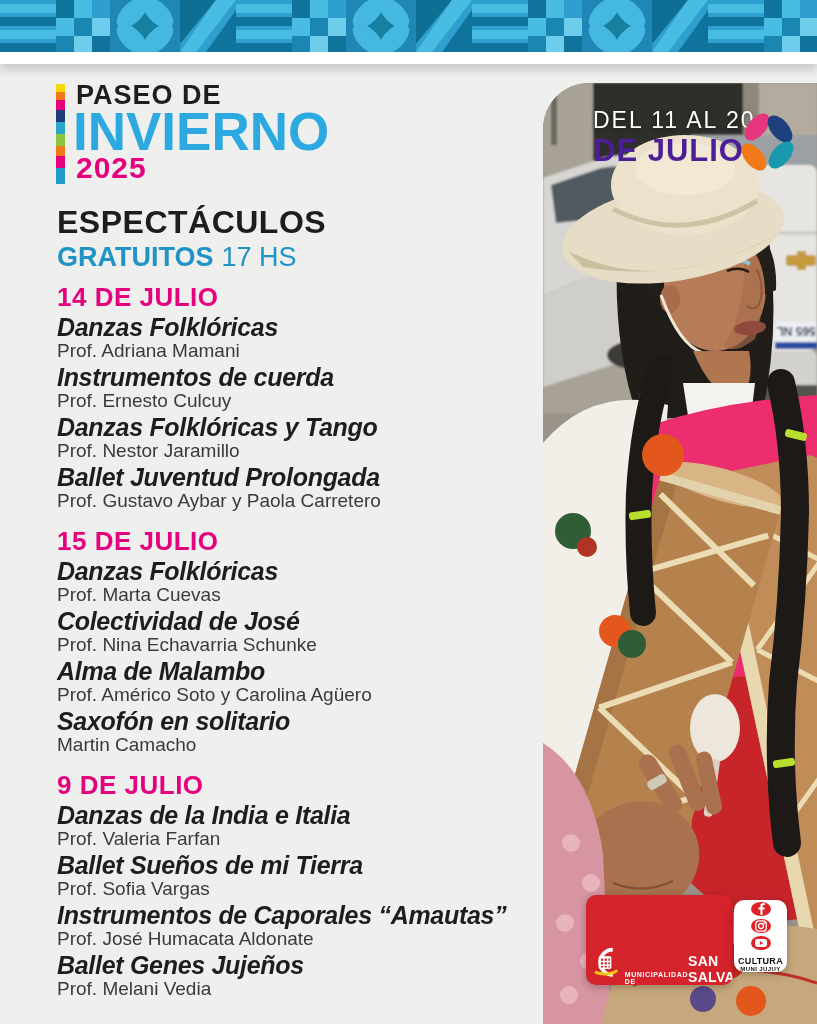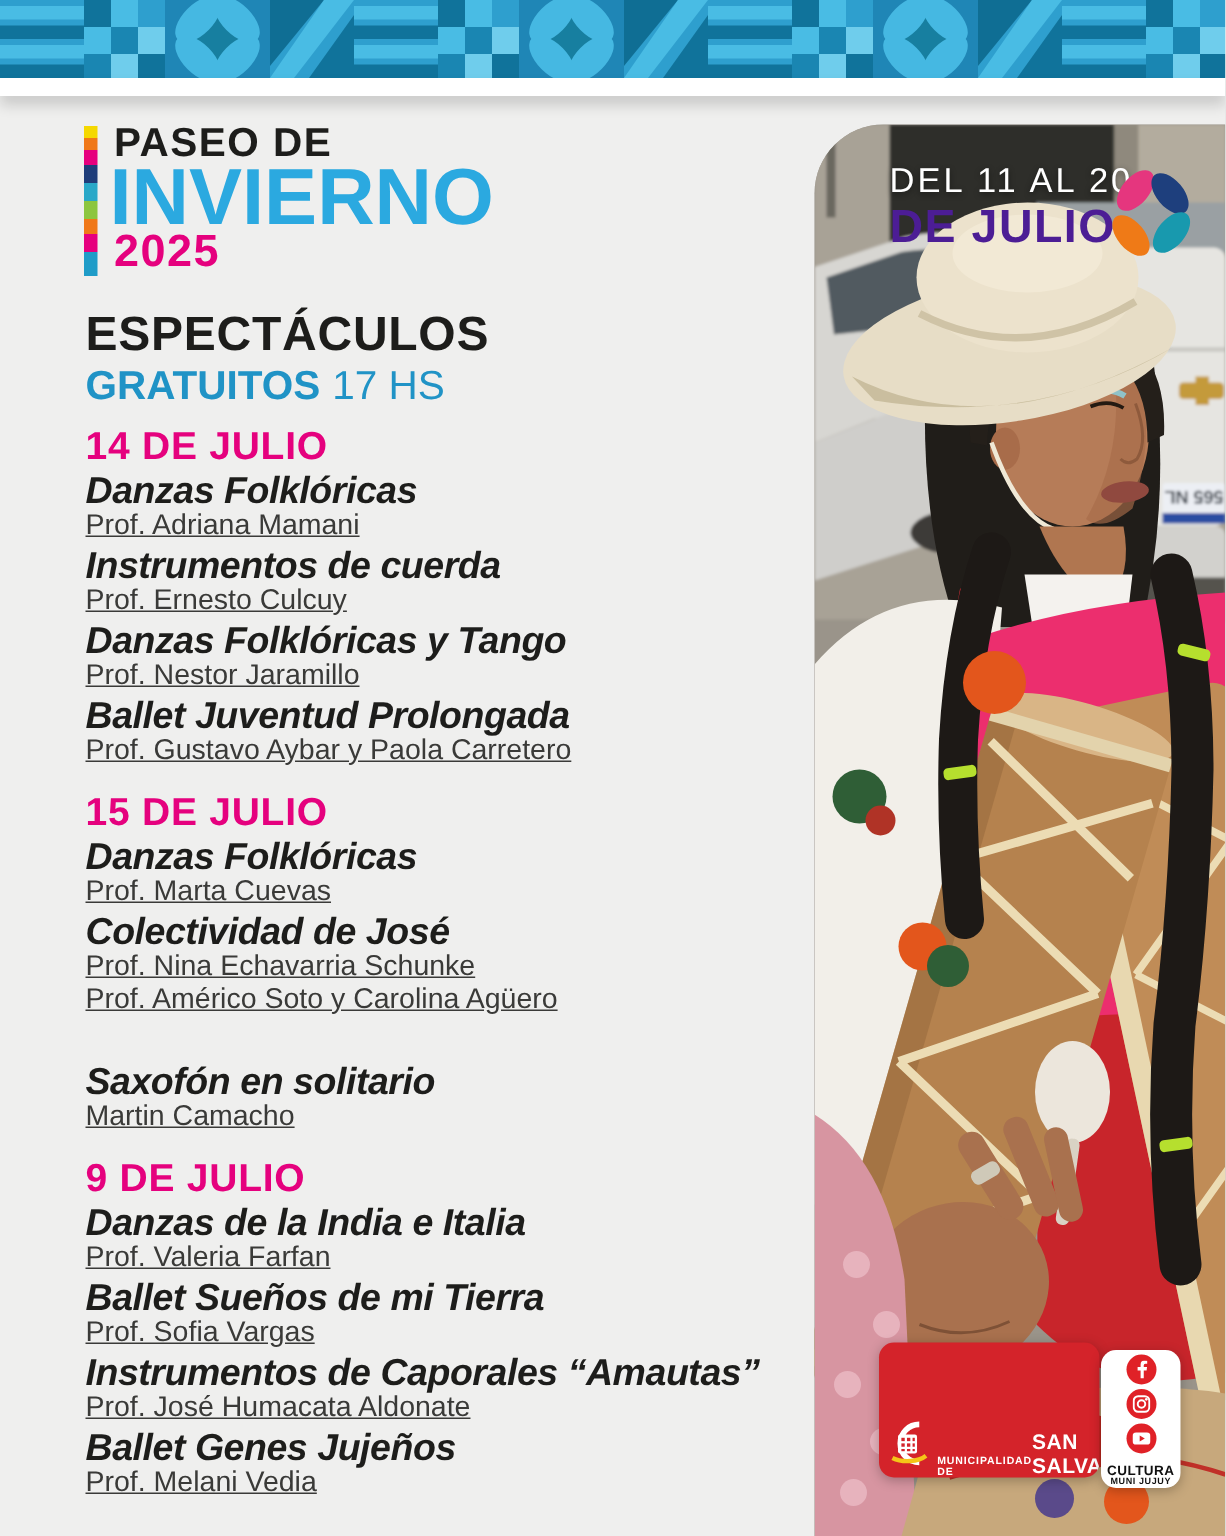--- a/index.html
+++ b/index.html
@@ -30,7 +30,7 @@
   .event{height:50px;}
   .event-title{line-height:28px;font-size:25px;font-weight:700;font-style:italic;color:#1d1d1b;
     letter-spacing:-0.3px;white-space:nowrap;}
-  .event-prof{line-height:20px;font-size:19px;font-weight:400;color:#3a3a38;text-decoration:underline;}
+  .event-prof{line-height:20px;font-size:19px;font-weight:400;color:#3a3a38;}
 
   
   .photo{position:absolute;left:543px;top:83px;width:274px;height:941px;overflow:hidden;

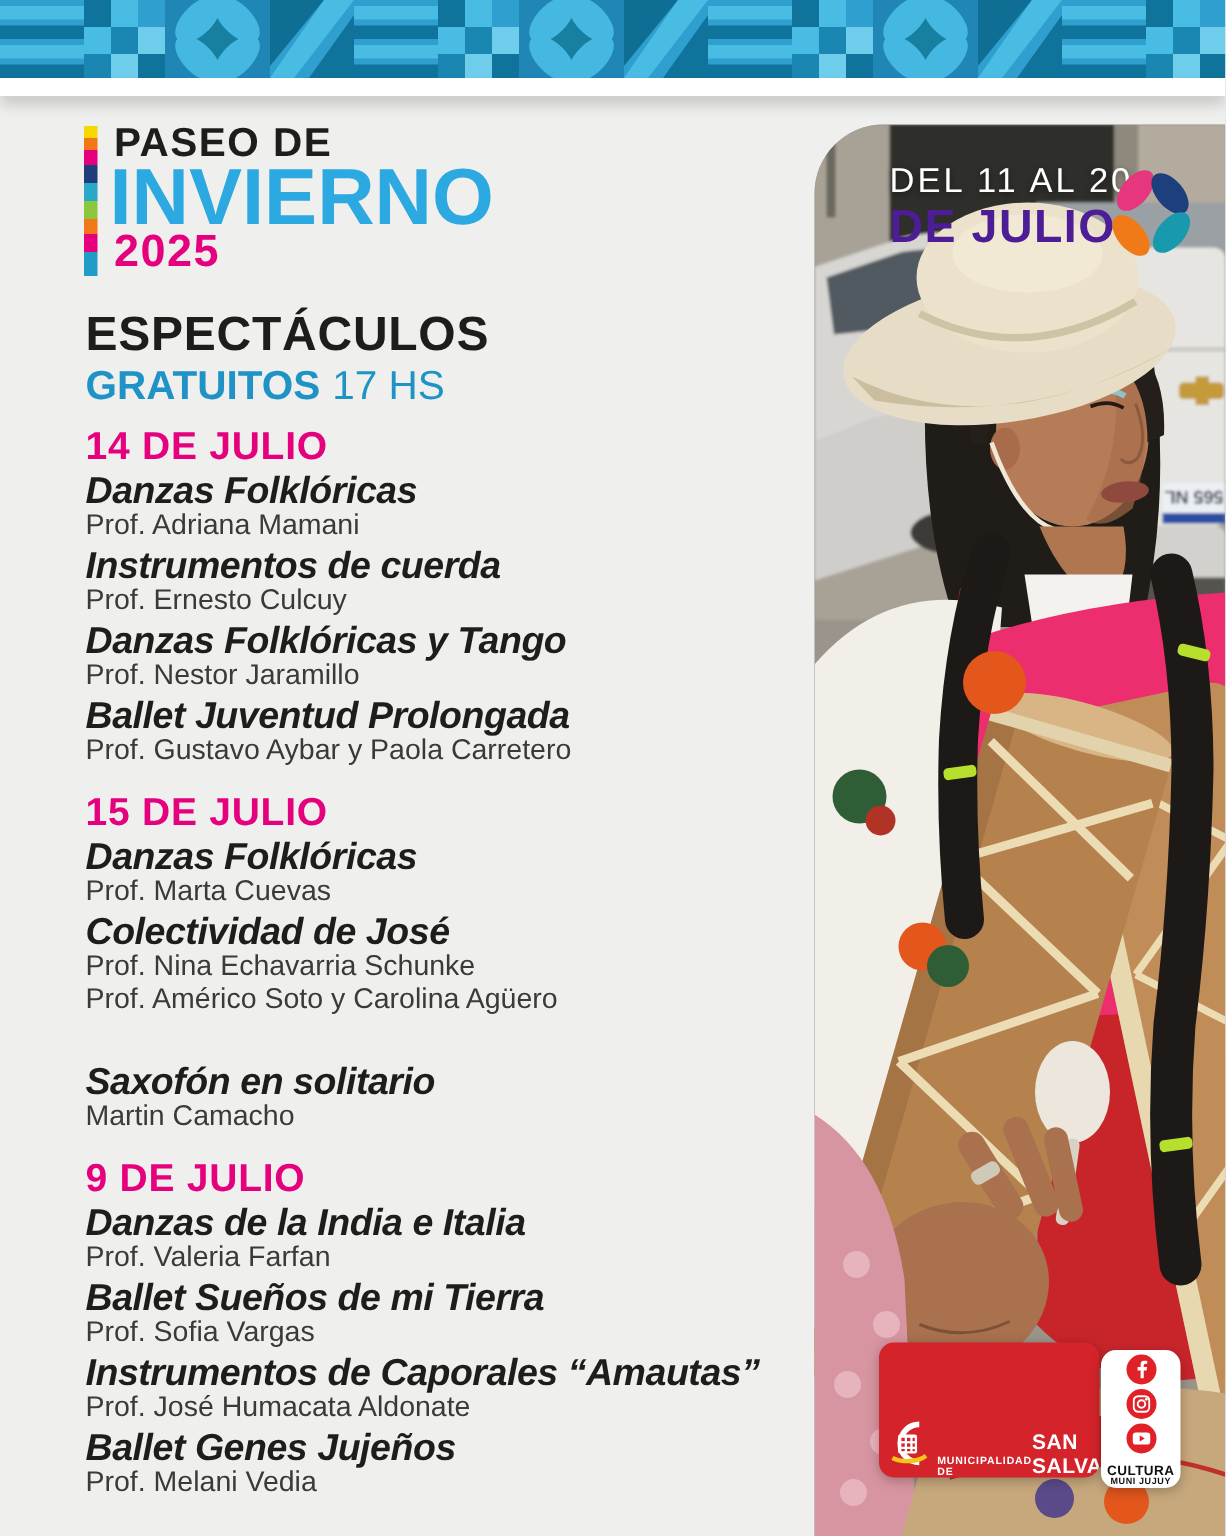--- a/index.html
+++ b/index.html
@@ -153,6 +153,7 @@
         <div class="event-prof">Prof. Nina Echavarria Schunke</div>
       </div>
       <div class="event">
+        <div class="event-title">Alma de Malambo</div>
         <div class="event-prof">Prof. Américo Soto y Carolina Agüero</div>
       </div>
       <div class="event">

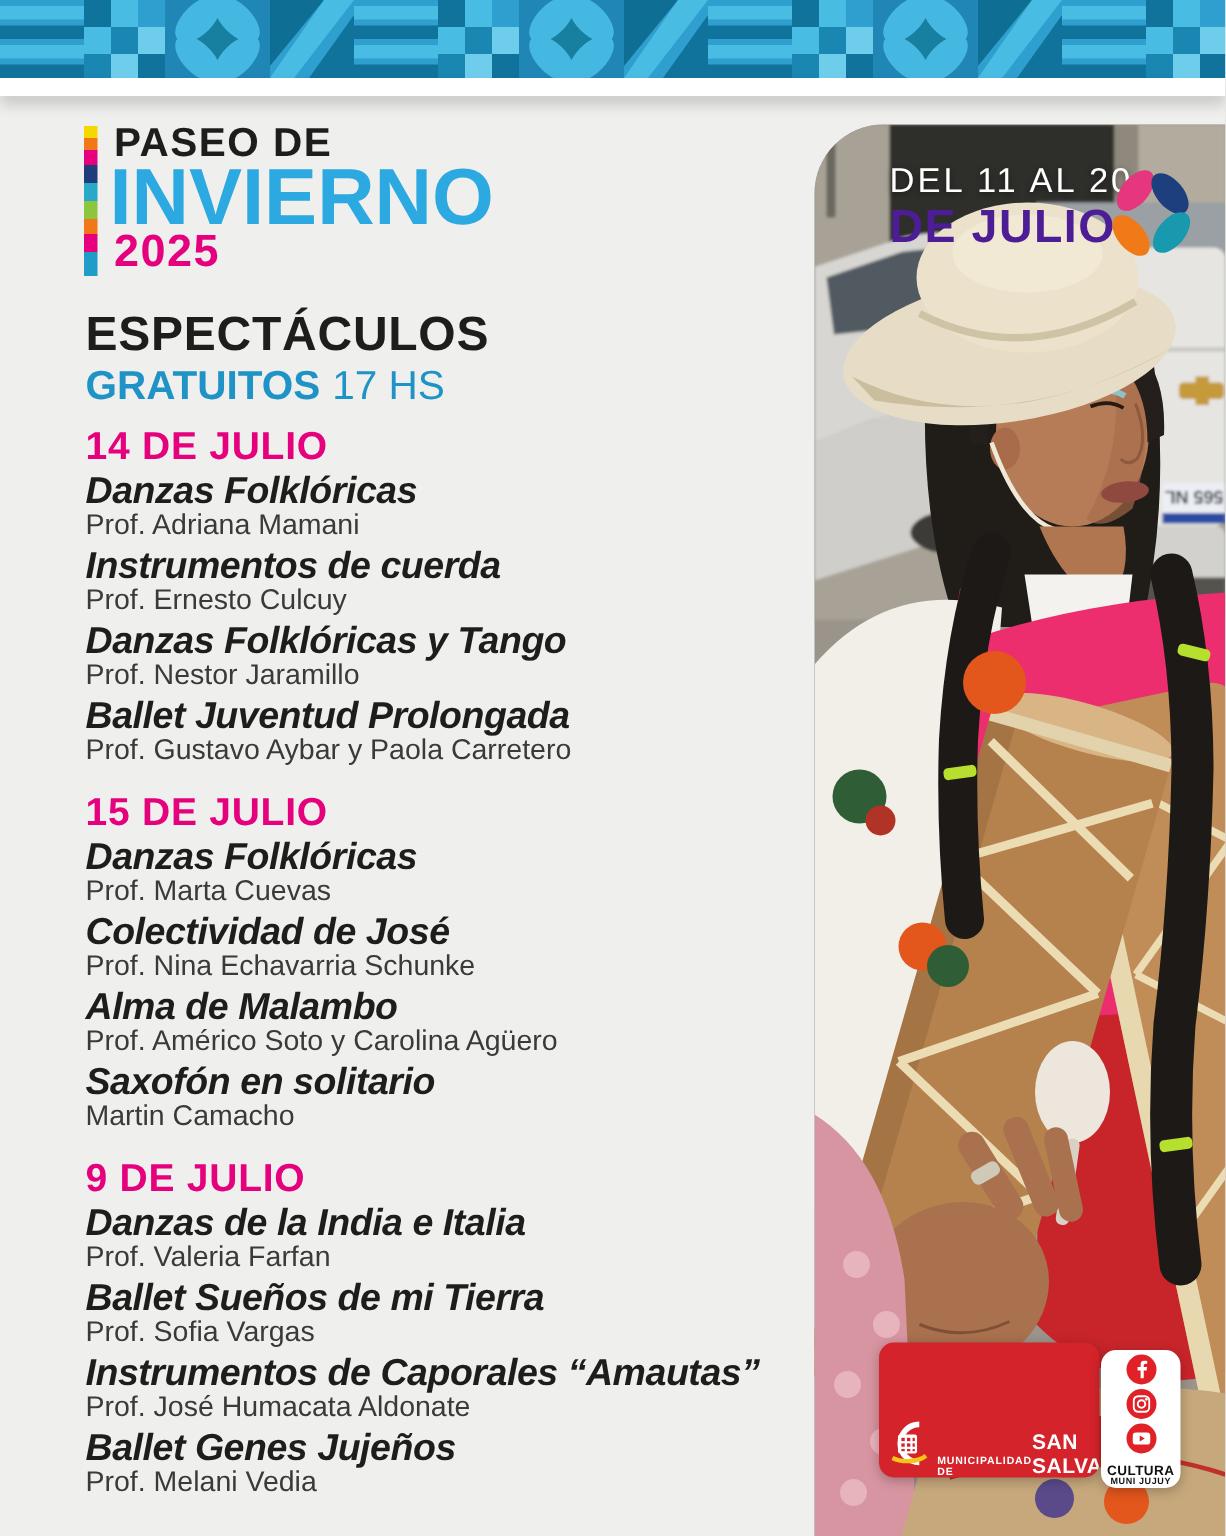--- a/index.html
+++ b/index.html
@@ -54,7 +54,7 @@
   .muni-l2{font-size:14px;font-weight:800;color:#fff;letter-spacing:.3px;}
   .muni-l3{font-size:13px;font-weight:700;color:#fff;letter-spacing:2px;}
 
-  .cultura-card{position:absolute;left:191px;top:817px;width:53px;height:92px;background:#ffffff;
+  .cultura-card{position:absolute;left:191px;top:817px;width:53px;height:72px;background:#ffffff;
     border-radius:10px;display:flex;flex-direction:column;align-items:center;justify-content:center;
     box-shadow:0 2px 8px rgba(0,0,0,.25);}
   .soc{width:20px;height:20px;border-radius:50%;background:#e02127;margin:1.5px 0;

